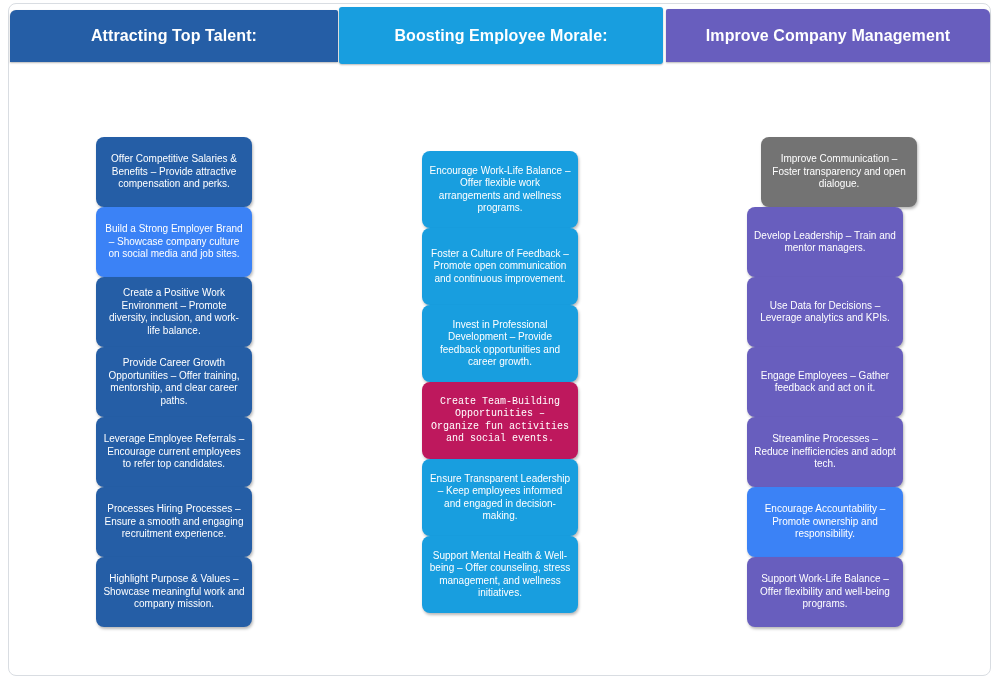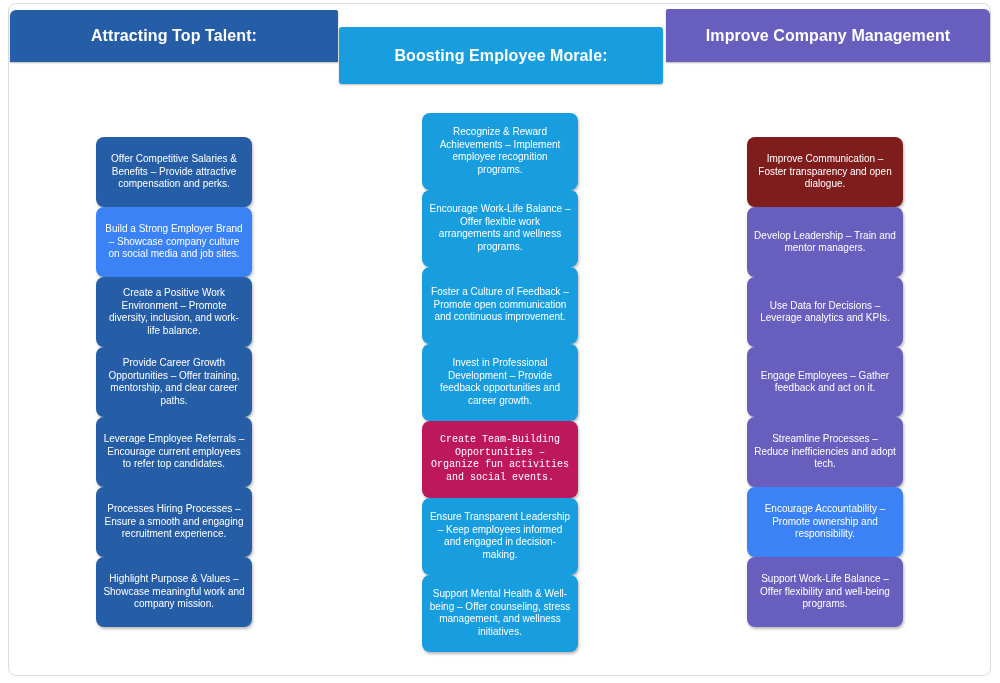--- a/index.html
+++ b/index.html
@@ -50,7 +50,7 @@
   <div class="frame"></div>
 
   <div class="col-header h1" style="background-color: rgb(37, 94, 166);">Attracting Top Talent:</div>
-  <div class="col-header h2" style="background-color: rgb(24, 158, 223); margin-top: 20px;">Boosting Employee Morale:</div>
+  <div class="col-header h2" style="background-color: rgb(24, 158, 223);">Boosting Employee Morale:</div>
   <div class="col-header h3" style="background-color: rgb(104, 94, 190);">Improve Company Management</div>
 
   <div class="column c1">

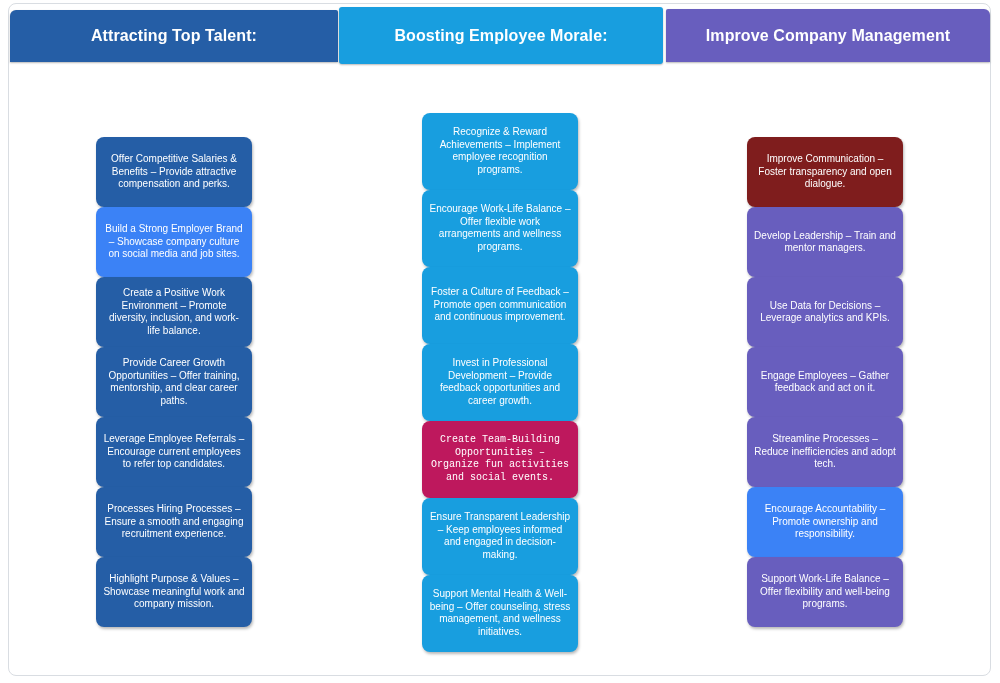--- a/index.html
+++ b/index.html
@@ -64,7 +64,6 @@
   </div>
 
   <div class="column c2">
-    <div class="card" style="background-color: rgb(24, 158, 223);">Recognize &amp; Reward Achievements – Implement employee recognition programs.</div>
     <div class="card" style="background-color: rgb(24, 158, 223);">Encourage Work-Life Balance – Offer flexible work arrangements and wellness programs.</div>
     <div class="card" style="background-color: rgb(24, 158, 223);">Foster a Culture of Feedback – Promote open communication and continuous improvement.</div>
     <div class="card" style="background-color: rgb(24, 158, 223);">Invest in Professional Development – Provide feedback opportunities and career growth.</div>

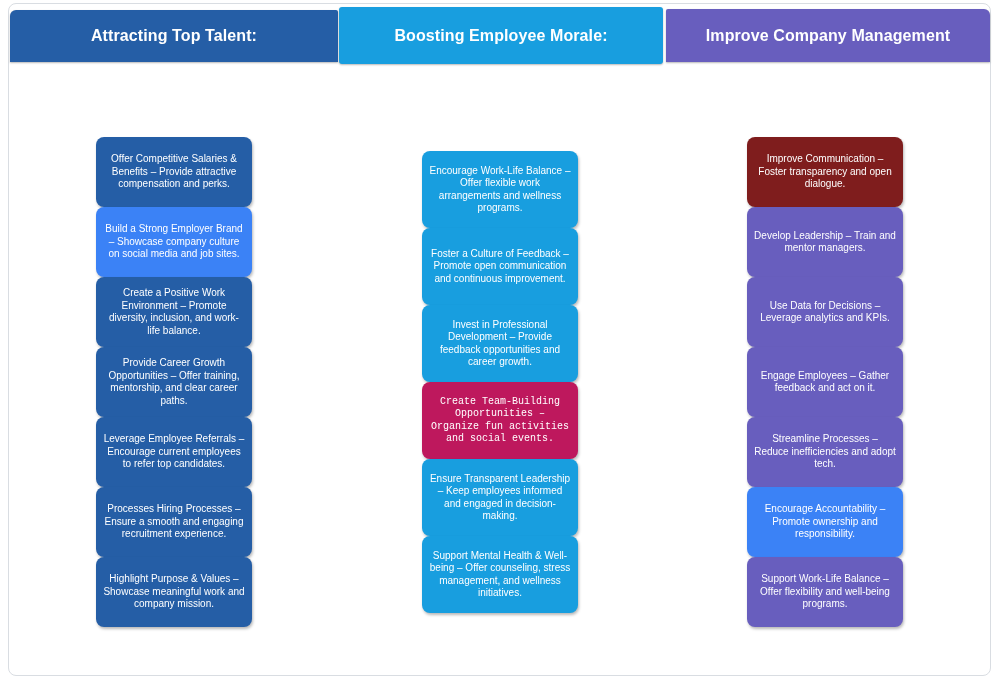--- a/index.html
+++ b/index.html
@@ -73,7 +73,7 @@
   </div>
 
   <div class="column c3">
-    <div class="card" style="background-color: #7f1d1d;">Improve Communication – Foster transparency and open dialogue.</div>
+    <div class="card" style="background-color: #737373; margin-left: 14px;">Improve Communication – Foster transparency and open dialogue.</div>
     <div class="card" style="background-color: rgb(104, 94, 190);">Develop Leadership – Train and mentor managers.</div>
     <div class="card" style="background-color: rgb(104, 94, 190);">Use Data for Decisions – Leverage analytics and KPIs.</div>
     <div class="card" style="background-color: rgb(104, 94, 190);">Engage Employees – Gather feedback and act on it.</div>

